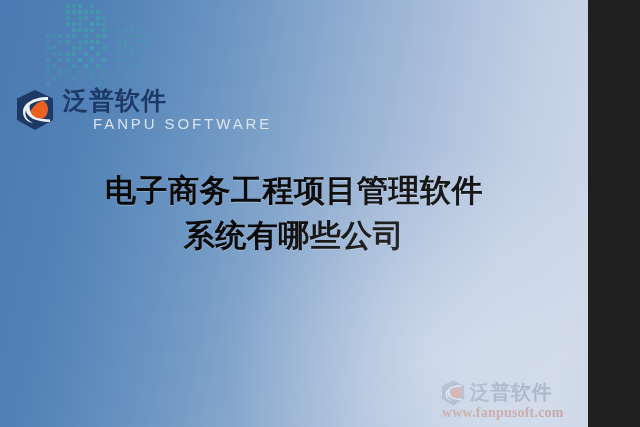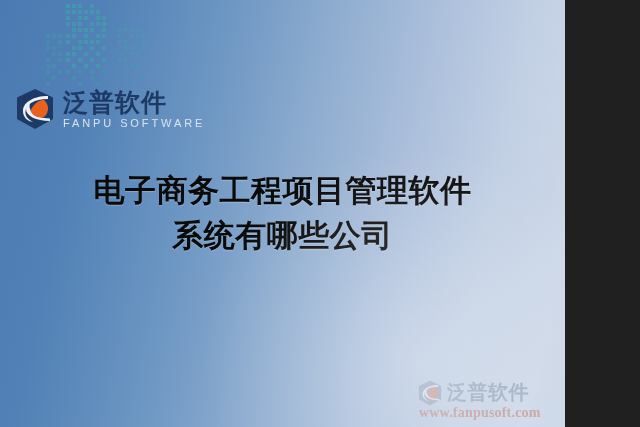--- a/index.html
+++ b/index.html
@@ -24,6 +24,7 @@
         #c2d0e4 82%,
         #ccd7e8 94%,
         #c9d5e6 100%);
+    padding-left: 23px;
   }
   
   #banner::after {

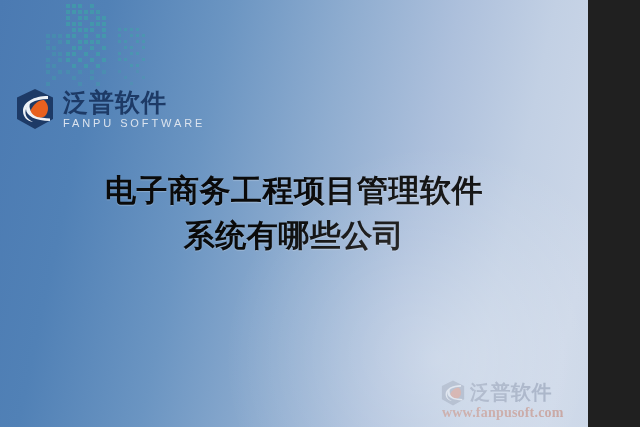--- a/index.html
+++ b/index.html
@@ -70,11 +70,12 @@
   }
   .brand-en {
     margin-top: 3px;
-    font-size: 11px;
+    font-size: 15px;
     font-weight: 400;
     color: #dbe3ee;
     letter-spacing: 2.9px;
     white-space: nowrap;
+    margin-left: 30px;
   }
 
   

